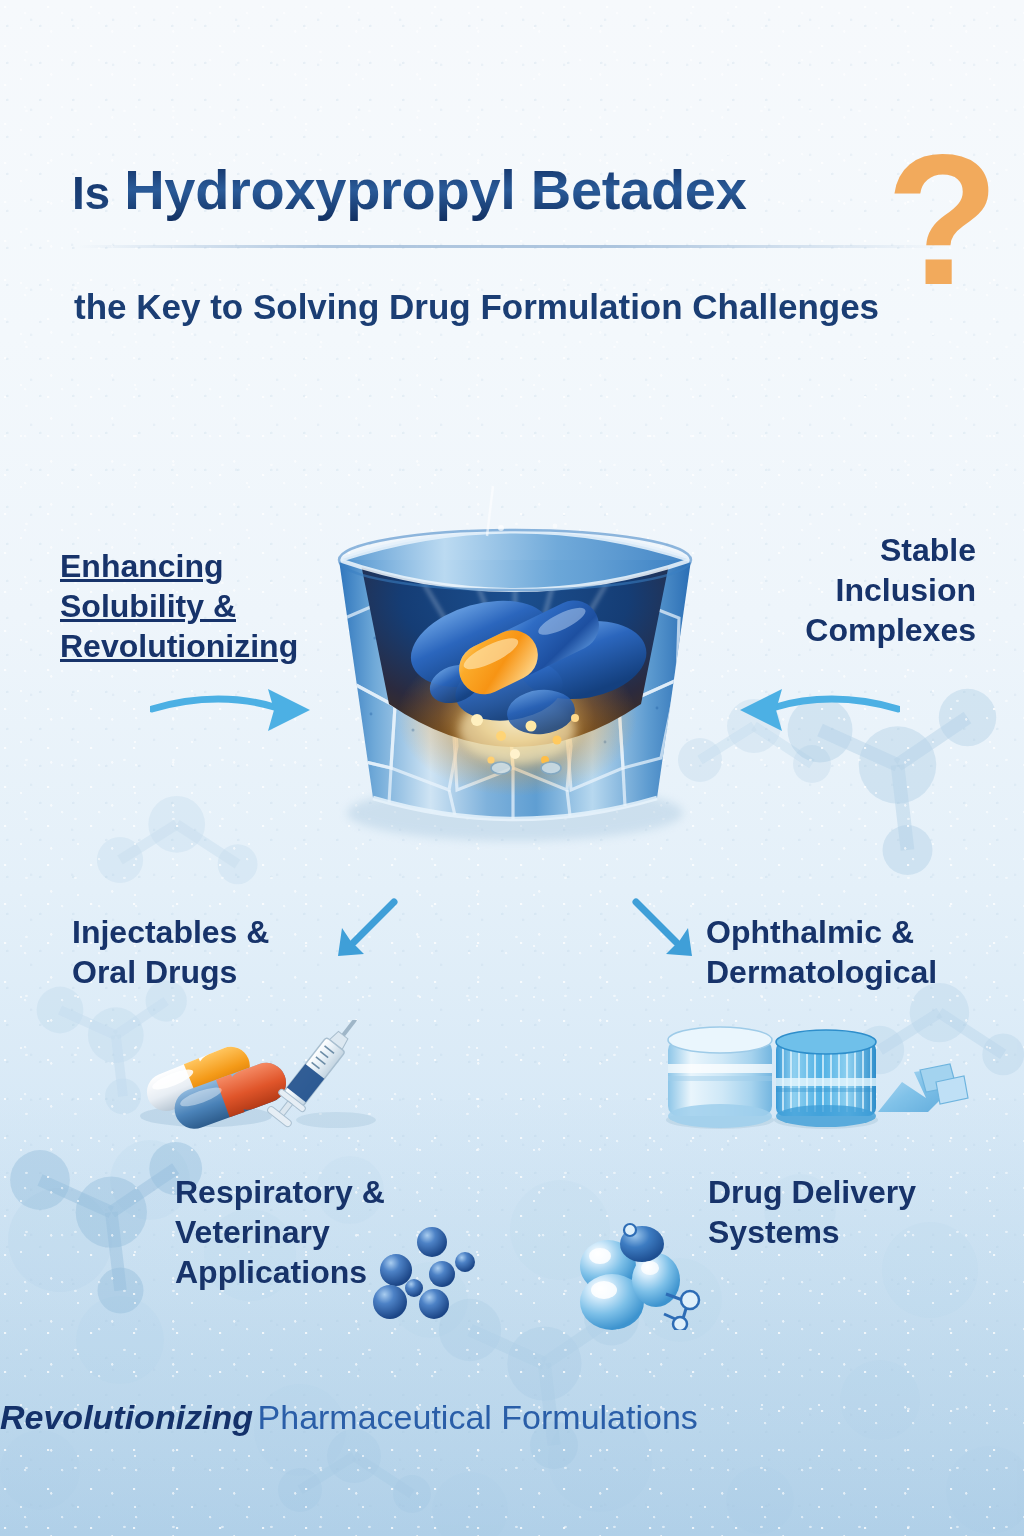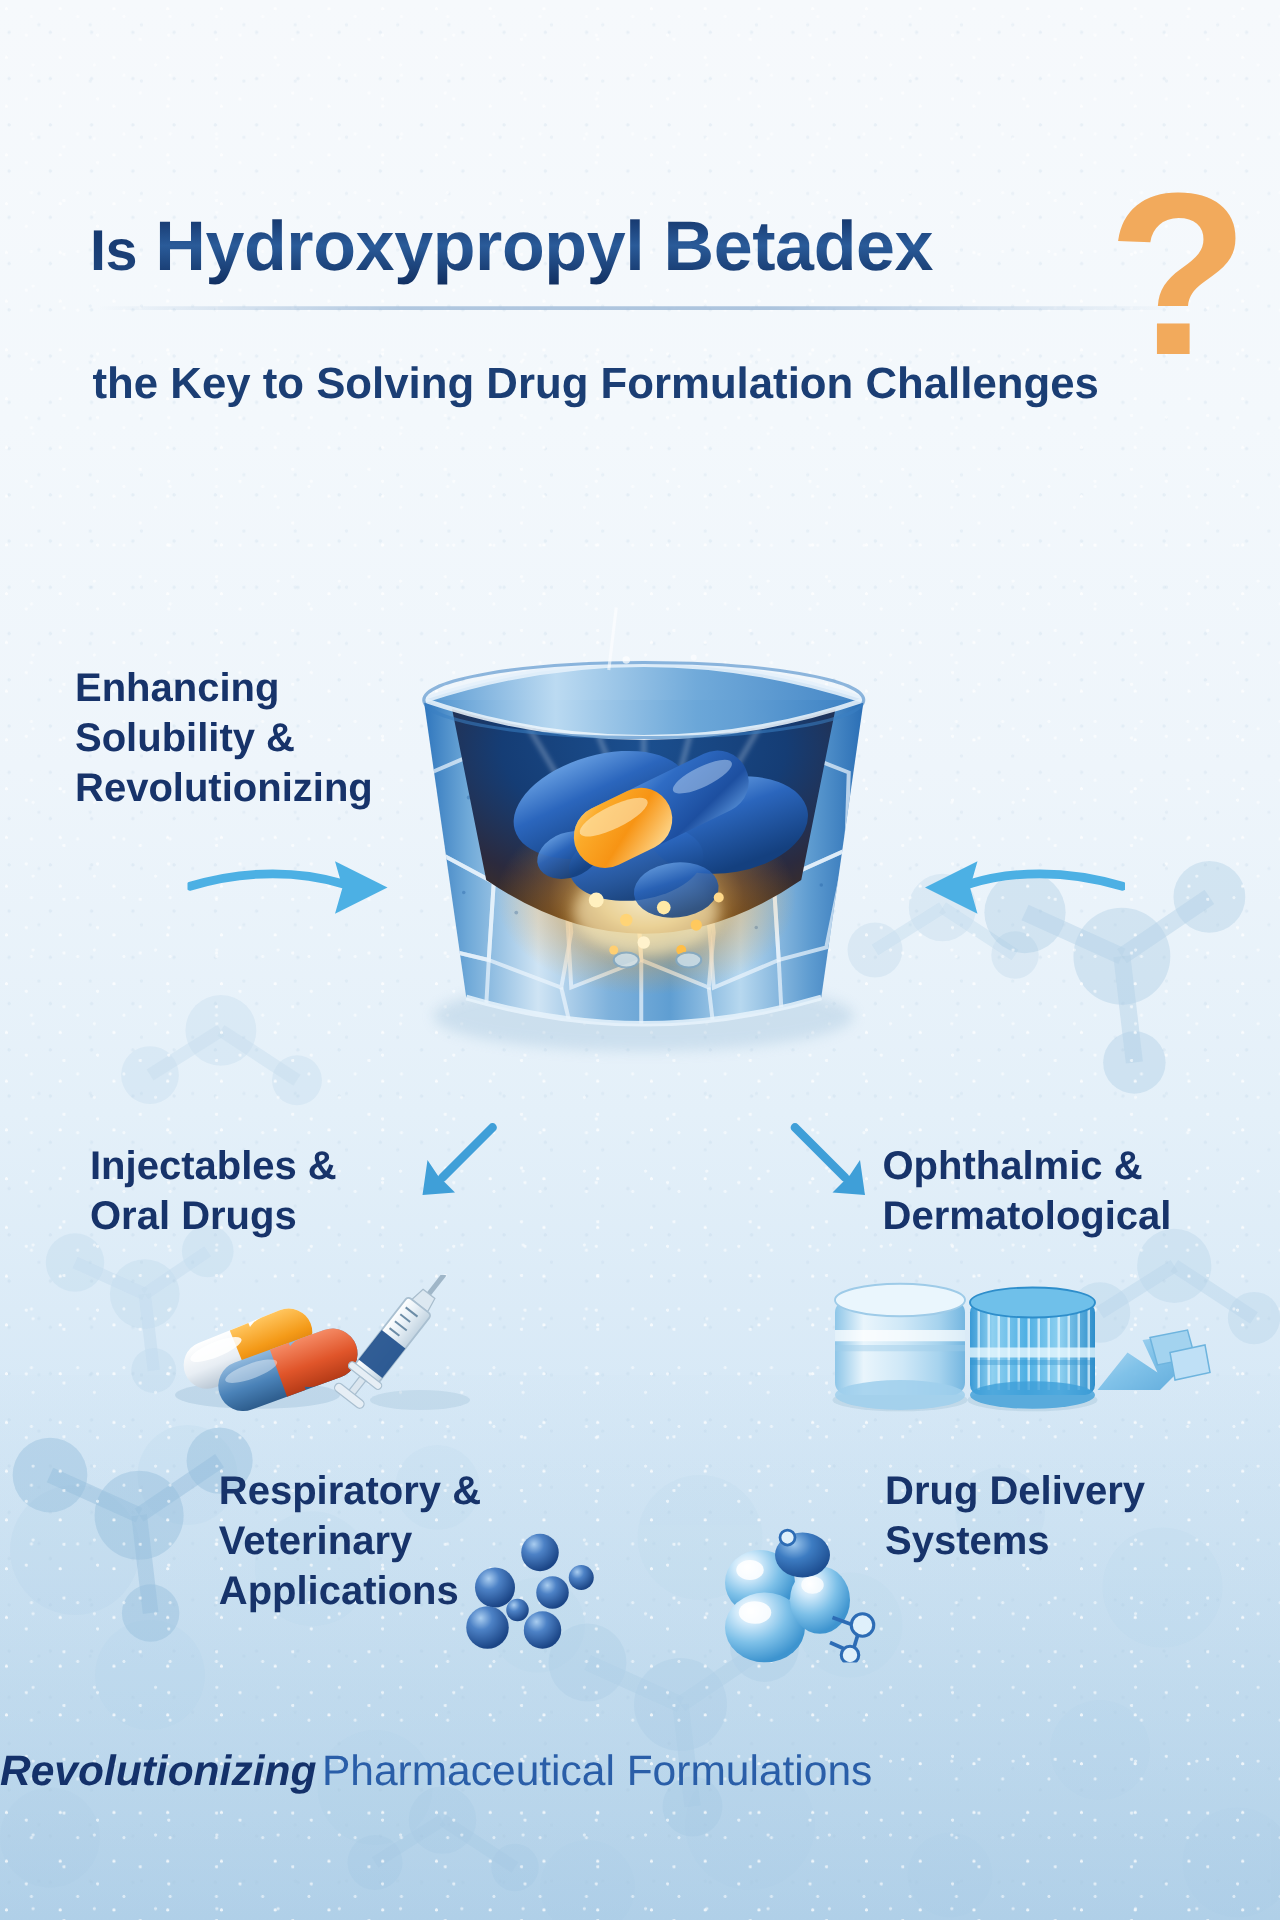--- a/index.html
+++ b/index.html
@@ -51,7 +51,7 @@
   .head{ position:absolute; left:0; top:0; width:1024px; }
   .title-l1{
     position:absolute; left:72px; top:158px;
-    font-size:53px; line-height:78px; letter-spacing:-.3px;
+    font-size:53px; line-height:64px; letter-spacing:-.3px;
     white-space:nowrap;
   }
   .t-is{

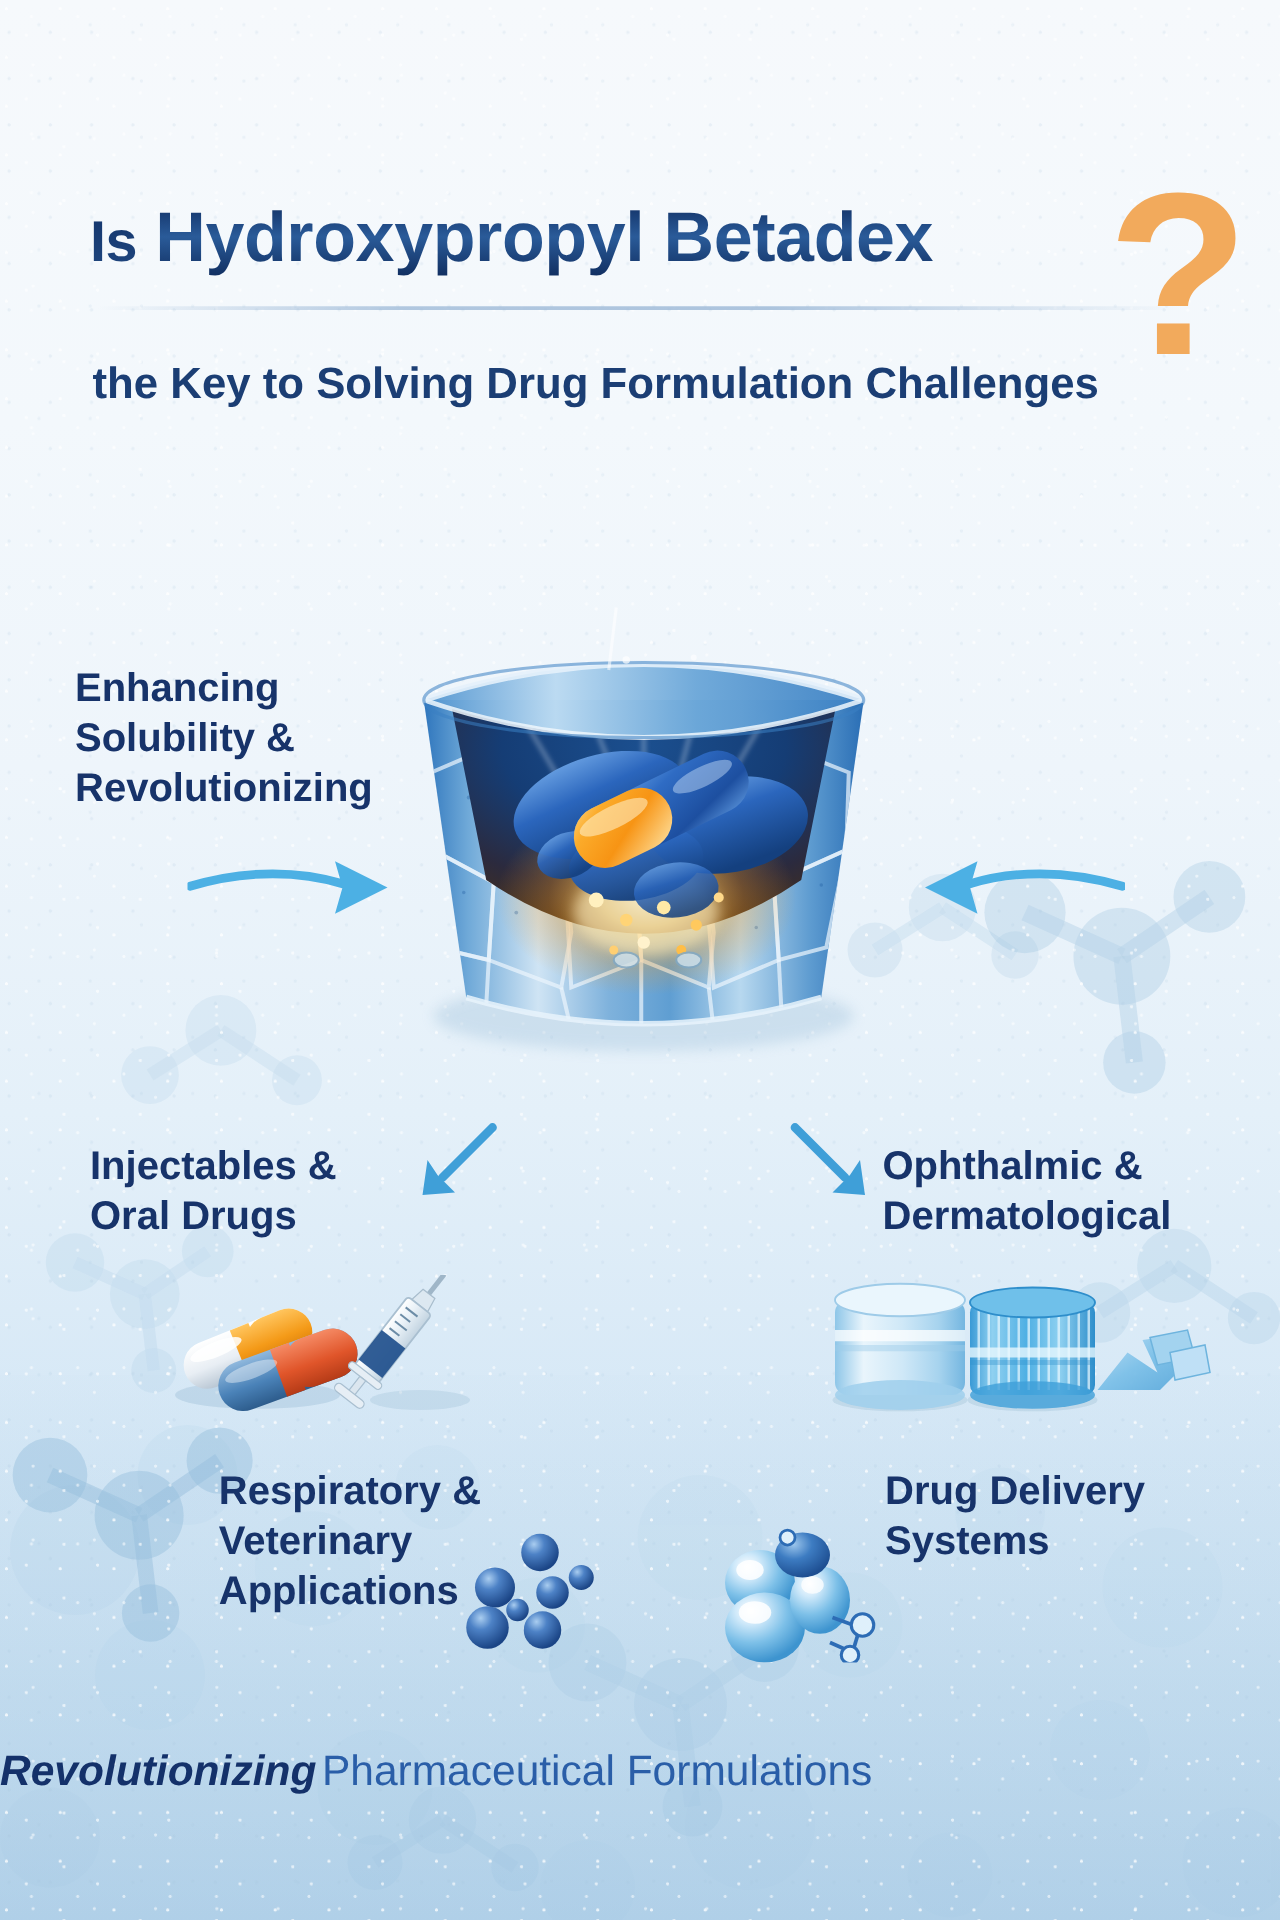--- a/index.html
+++ b/index.html
@@ -198,7 +198,7 @@
     <div class="title-l2">the Key to Solving Drug Formulation Challenges</div>
   </div>
 
-  <div class="lbl" style="left:60px; top:530px;">
+  <div class="lbl" style="left:60px; top:546px;text-decoration:underline;">
     <div>Enhancing</div>
     <div>Solubility &amp;</div>
     <div>Revolutionizing</div>

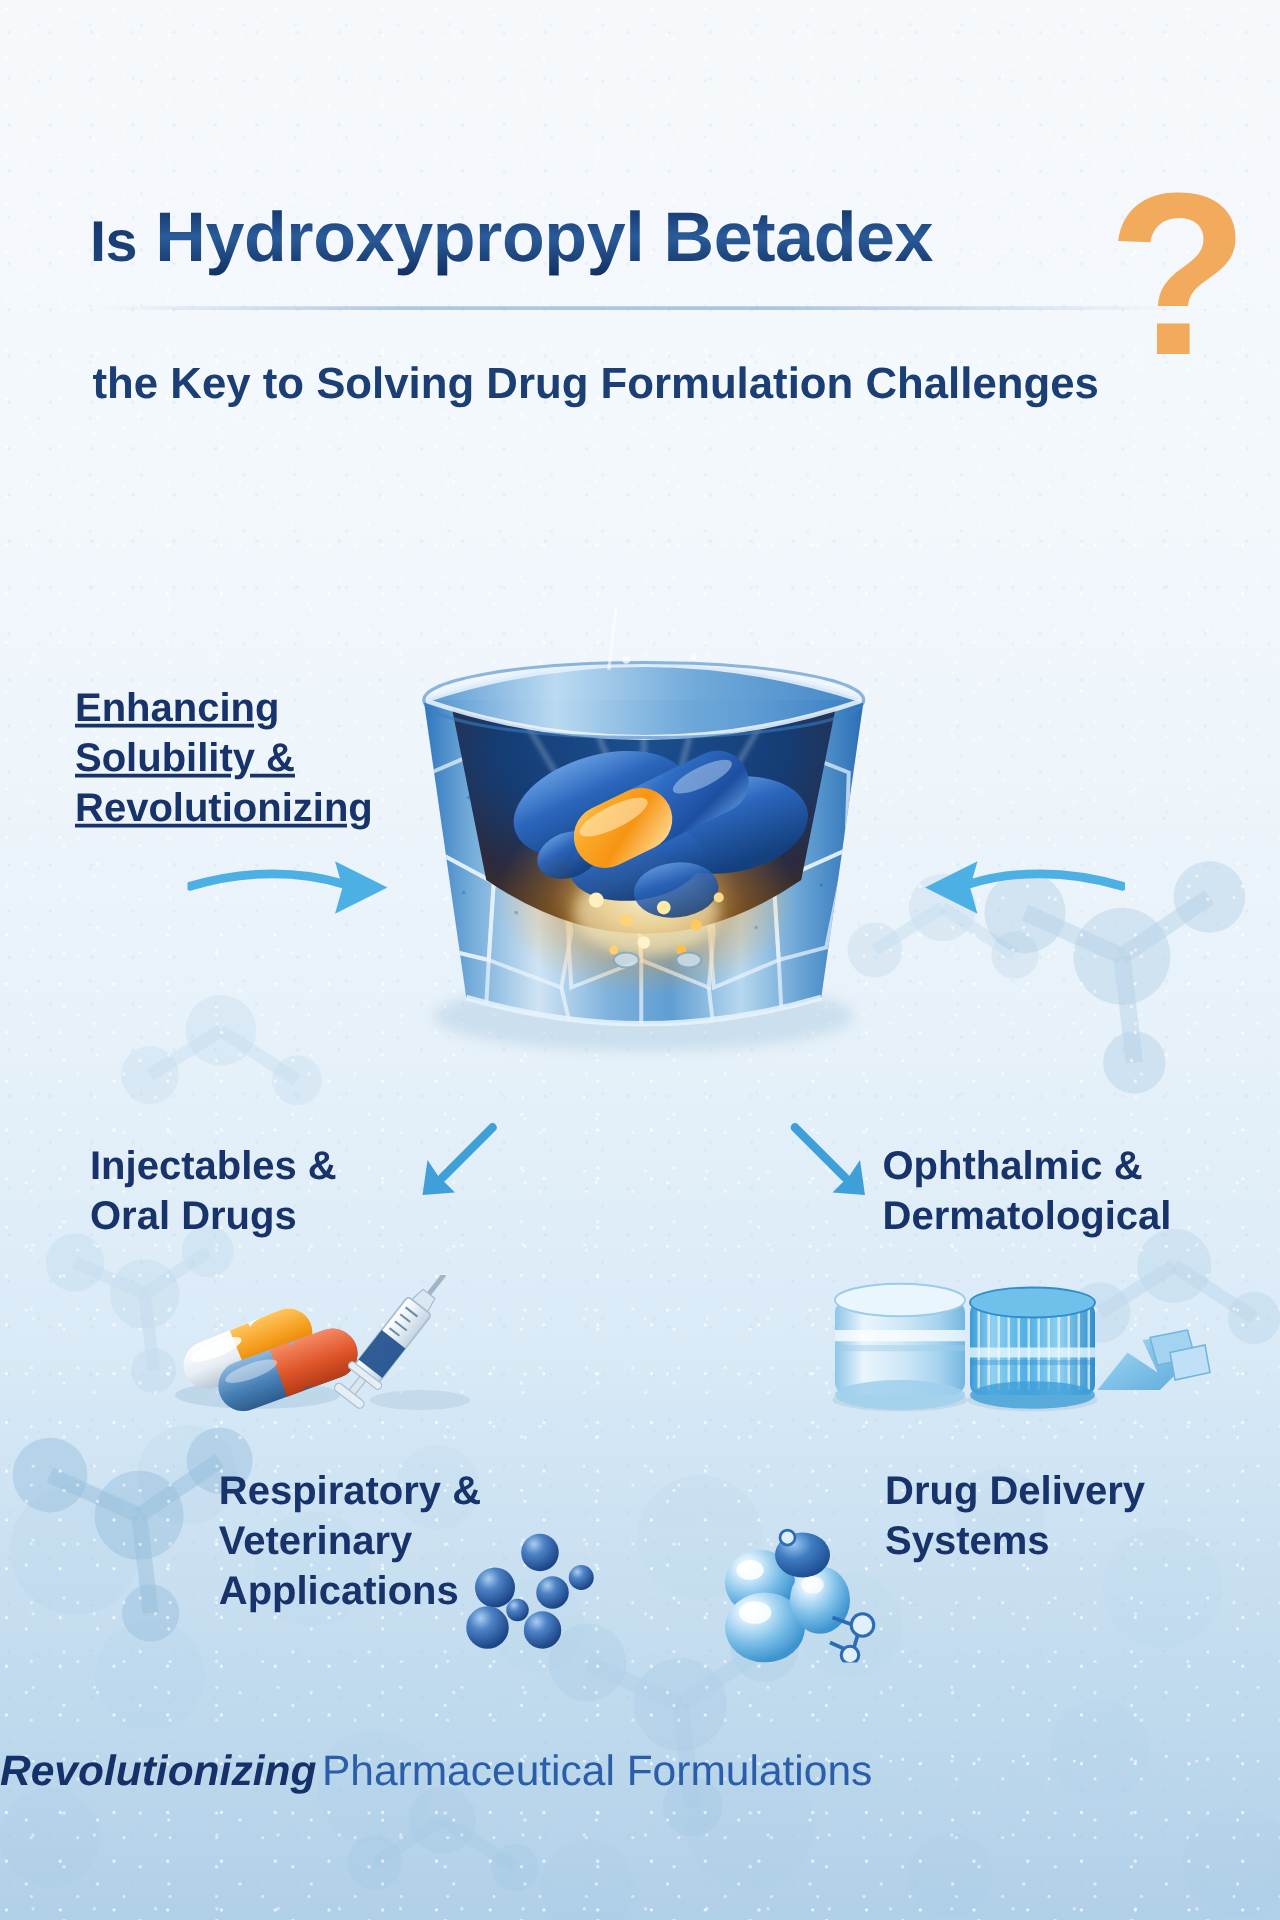--- a/index.html
+++ b/index.html
@@ -208,6 +208,11 @@
     <path d="M118 14 L160 35 L118 56 L124 35 Z" fill="#4cb0e4"></path>
   </svg>
 
+  <div class="lbl rt" style="right:48px; top:530px;">
+    <div>Stable</div>
+    <div>Inclusion</div>
+    <div>Complexes</div>
+  </div>
   <svg class="arrow" style="left:730px; top:675px; width:170px; height:70px;" viewBox="0 0 170 70">
     <path d="M168 34 C122 20, 78 22, 46 32" fill="none" stroke="#4cb0e4" stroke-width="7" stroke-linecap="round"></path>
     <path d="M52 14 L10 35 L52 56 L46 35 Z" fill="#4cb0e4"></path>

